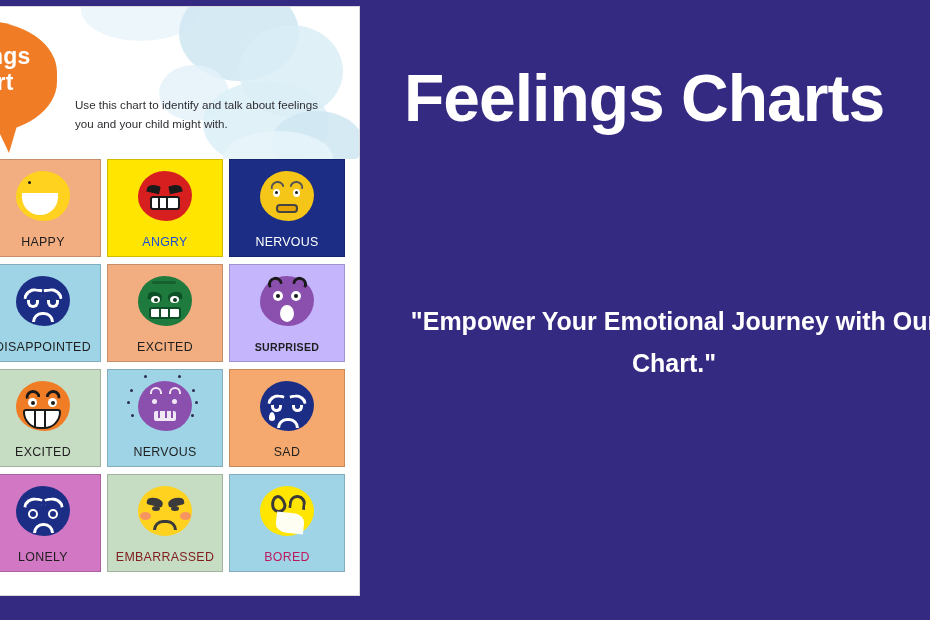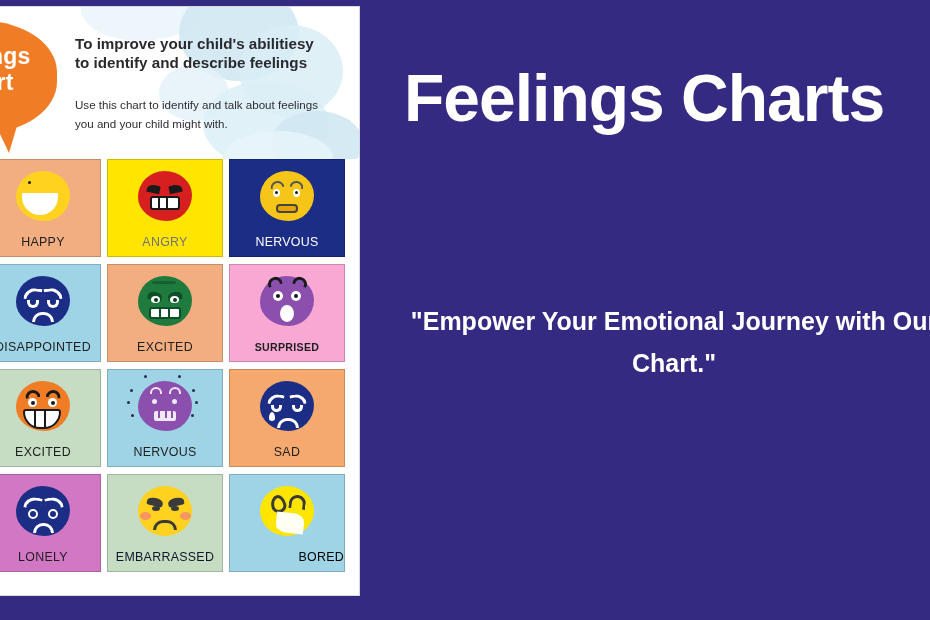--- a/index.html
+++ b/index.html
@@ -205,7 +205,6 @@
       <div id="bubble-text">Feelings
 Chart</div>
 
-      <div id="doc-headline">To improve your child's abilitiesy to identify and describe feelings</div>
       <div id="doc-subtext">Use this chart to identify and talk about feelings you and your child might with.</div>
     </div>
 

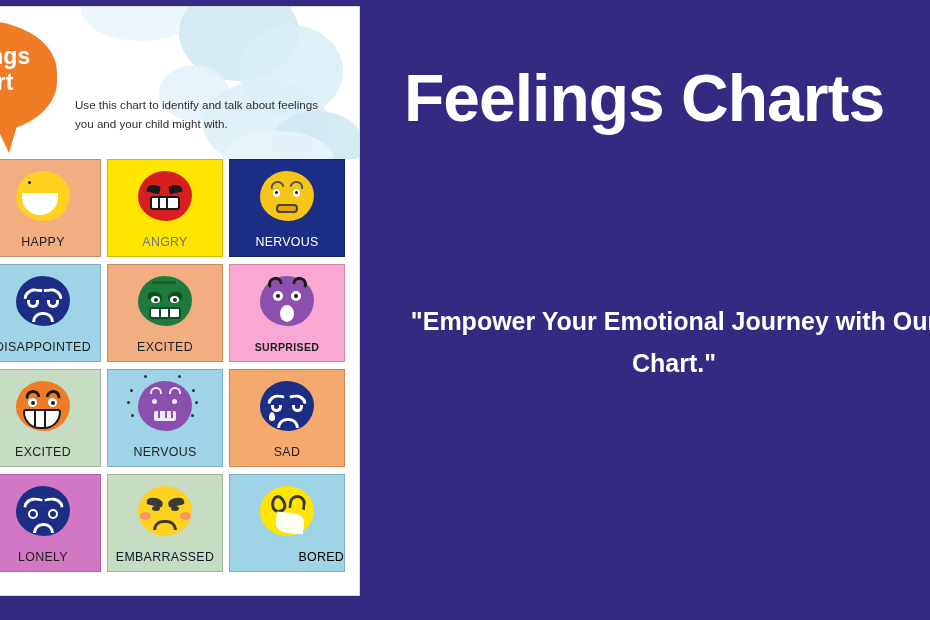--- a/index.html
+++ b/index.html
@@ -228,7 +228,7 @@
               <div style="position: absolute; left: 28px; top: 25px; width: 2px; height: 14px; background: rgb(26, 26, 26);"></div>
             </div>
           </div>
-          <div class="emotion-label" style="color: #737373;">ANGRY</div>
+          <div class="emotion-label" style="color: #1d4ed8;">ANGRY</div>
         </div>
         <div class="emotion-card" style="background: rgb(27, 45, 133);">
           <div class="face-wrap">

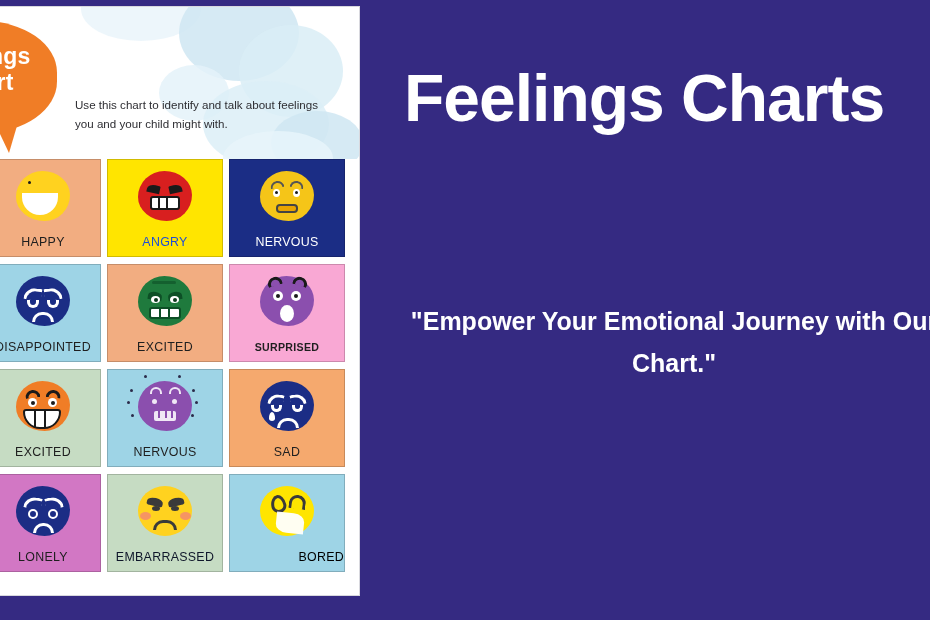--- a/index.html
+++ b/index.html
@@ -273,7 +273,7 @@
           </div>
           <div class="emotion-label" style="color: rgb(31, 31, 31);">EXCITED</div>
         </div>
-        <div class="emotion-card" style="background: #f9a8d4;">
+        <div class="emotion-card" style="background: #c4b5fd;">
           <div class="face-wrap">
             <div class="face" style="background: rgb(139, 79, 174);">
               <div style="position: absolute; left: 7px; top: 1px; width: 15px; height: 9px; border-top: 3px solid rgb(26, 26, 26); border-right: 3px solid rgb(26, 26, 26); border-bottom: none; border-left: 3px solid rgb(26, 26, 26); border-image: initial; border-radius: 14px 14px 0px 0px; transform: rotate(-18deg);"></div>

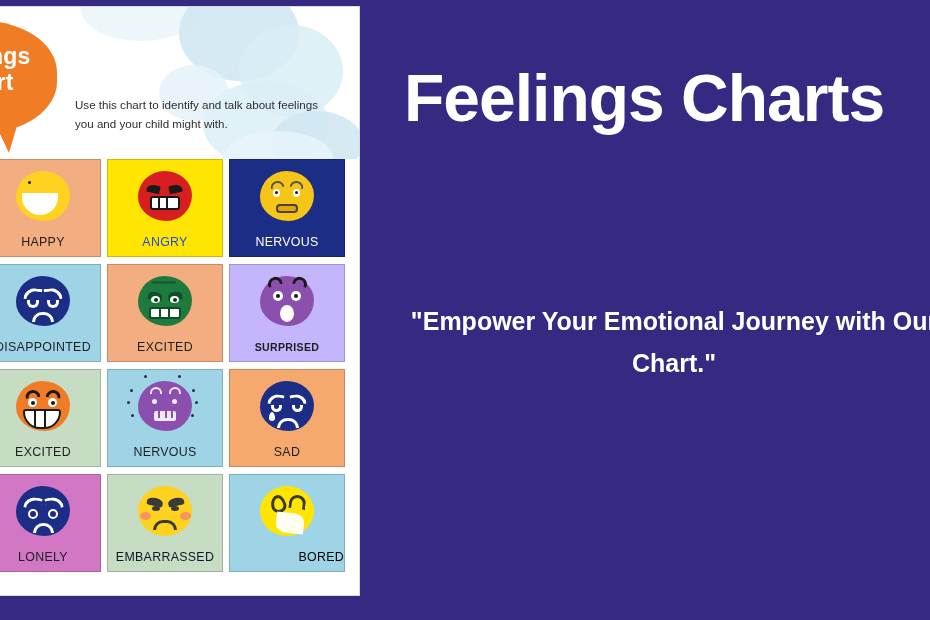--- a/index.html
+++ b/index.html
@@ -363,7 +363,7 @@
               <div style="position: absolute; left: 15px; top: 34px; width: 24px; height: 10px; border-top: 3px solid rgb(58, 58, 58); border-right: 3px solid rgb(58, 58, 58); border-bottom: none; border-left: 3px solid rgb(58, 58, 58); border-image: initial; border-radius: 18px 18px 0px 0px;"></div>
             </div>
           </div>
-          <div class="emotion-label" style="color: #0f172a;">EMBARRASSED</div>
+          <div class="emotion-label" style="color: #7f1d1d;">EMBARRASSED</div>
         </div>
         <div class="emotion-card" style="background: rgb(158, 212, 230);">
           <div class="face-wrap">

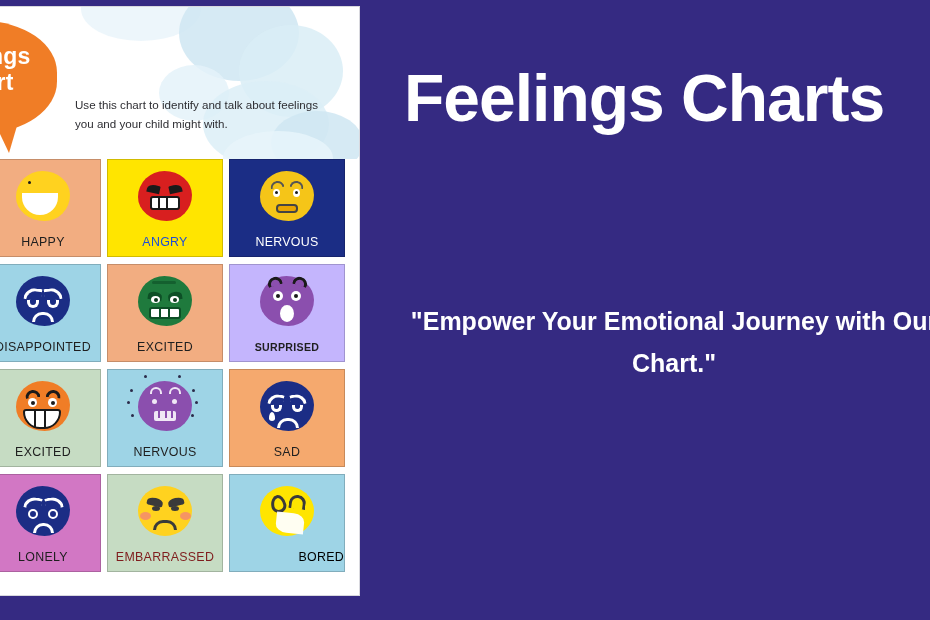--- a/index.html
+++ b/index.html
@@ -373,7 +373,7 @@
               <div style="position: absolute; left: 16px; top: 27px; width: 28px; height: 20px; background: rgb(255, 255, 255); border-radius: 0px 40%; transform: rotate(6deg); opacity: 0.95;"></div>
             </div>
           </div>
-          <div class="emotion-label" style="color: #000000; text-align: right;">BORED</div>
+          <div class="emotion-label" style="color: #be185d;">BORED</div>
         </div>
       </div>
   </div>

